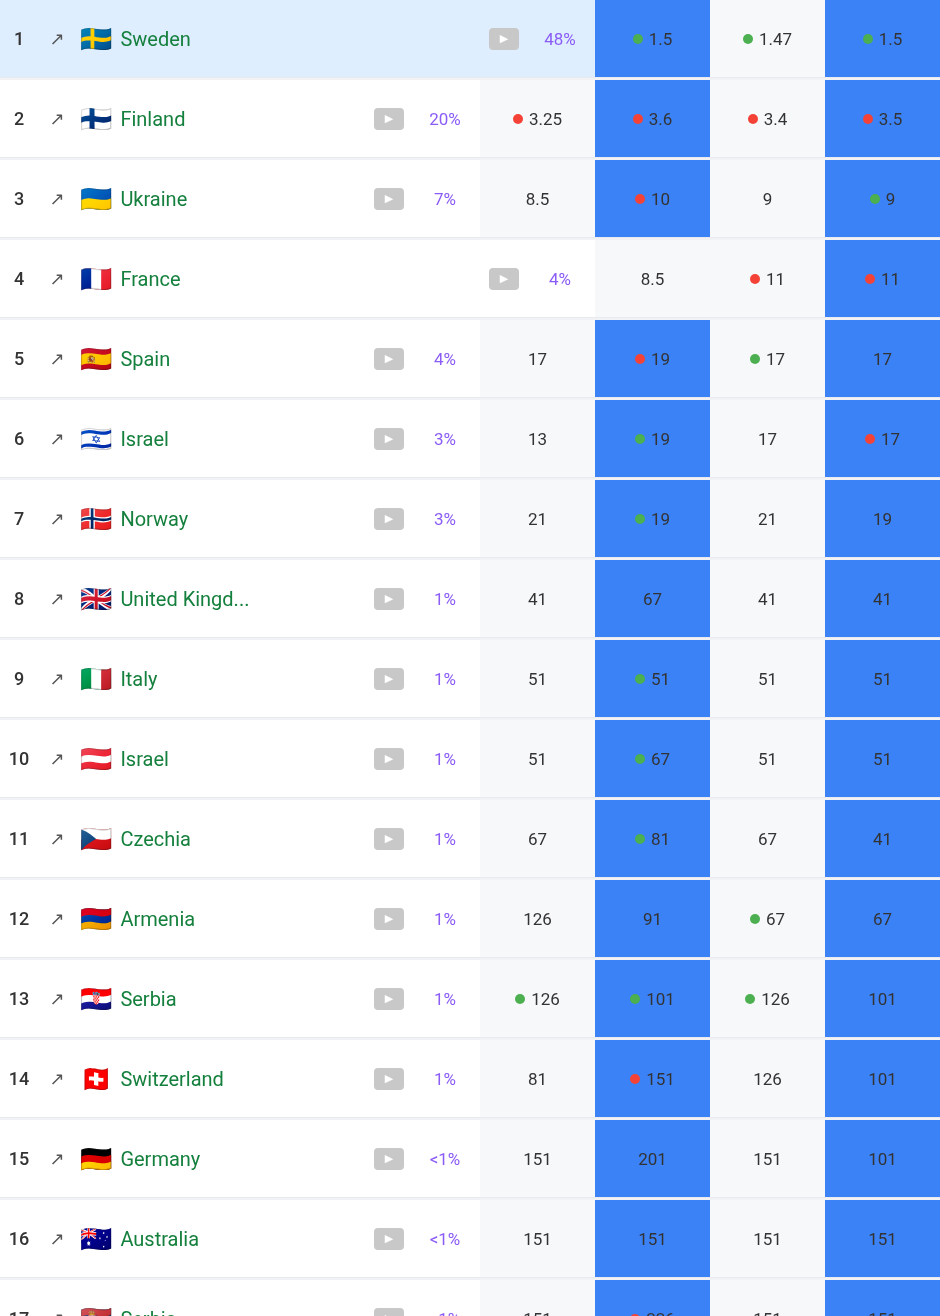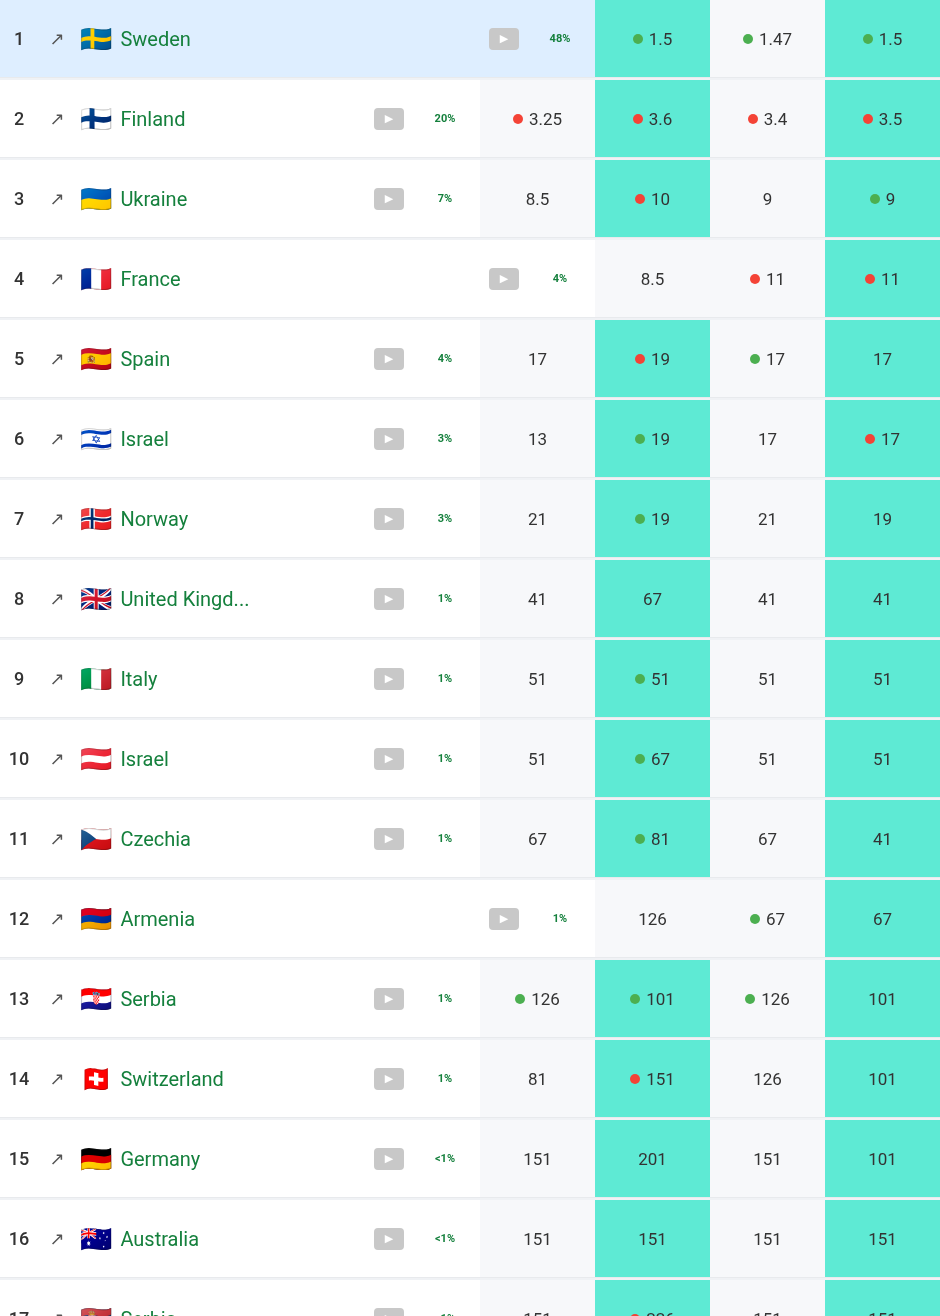--- a/index.html
+++ b/index.html
@@ -55,9 +55,9 @@
     .cell-pct {
       width: 70px;
       justify-content: center;
-      font-size: 11px;
-      color: #15803d;
-      font-weight: 700;
+      font-size: 17px;
+      color: #8b5cf6;
+      font-weight: 400;
     }
     .cell-score {
       width: 115px;

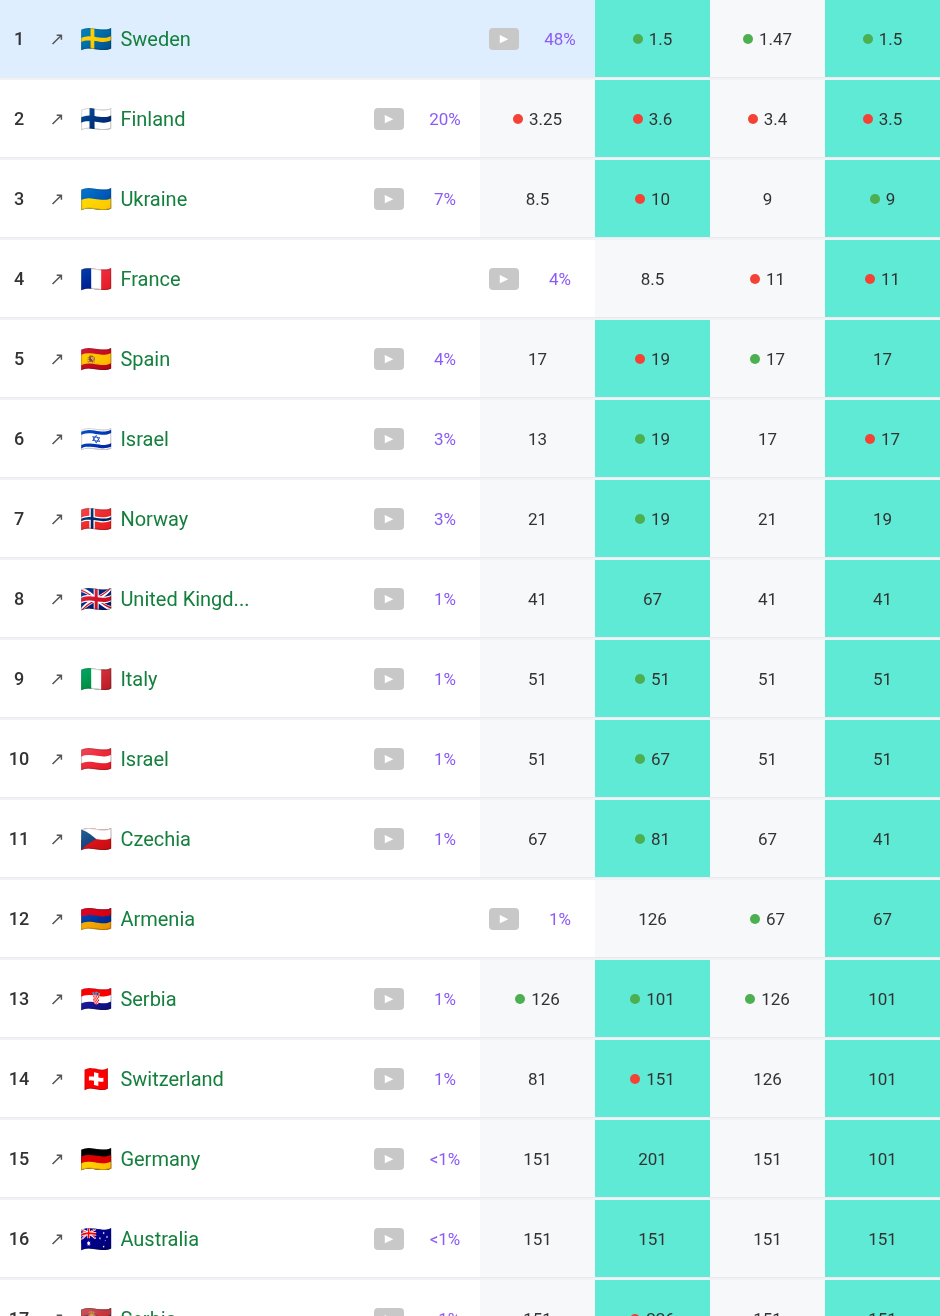--- a/index.html
+++ b/index.html
@@ -68,7 +68,7 @@
       min-height: 77px;
     }
     .cell-score.alt {
-      background: #5eead4;
+      background: #3b82f6;
       text-align: center;
     }
     .country-flag {

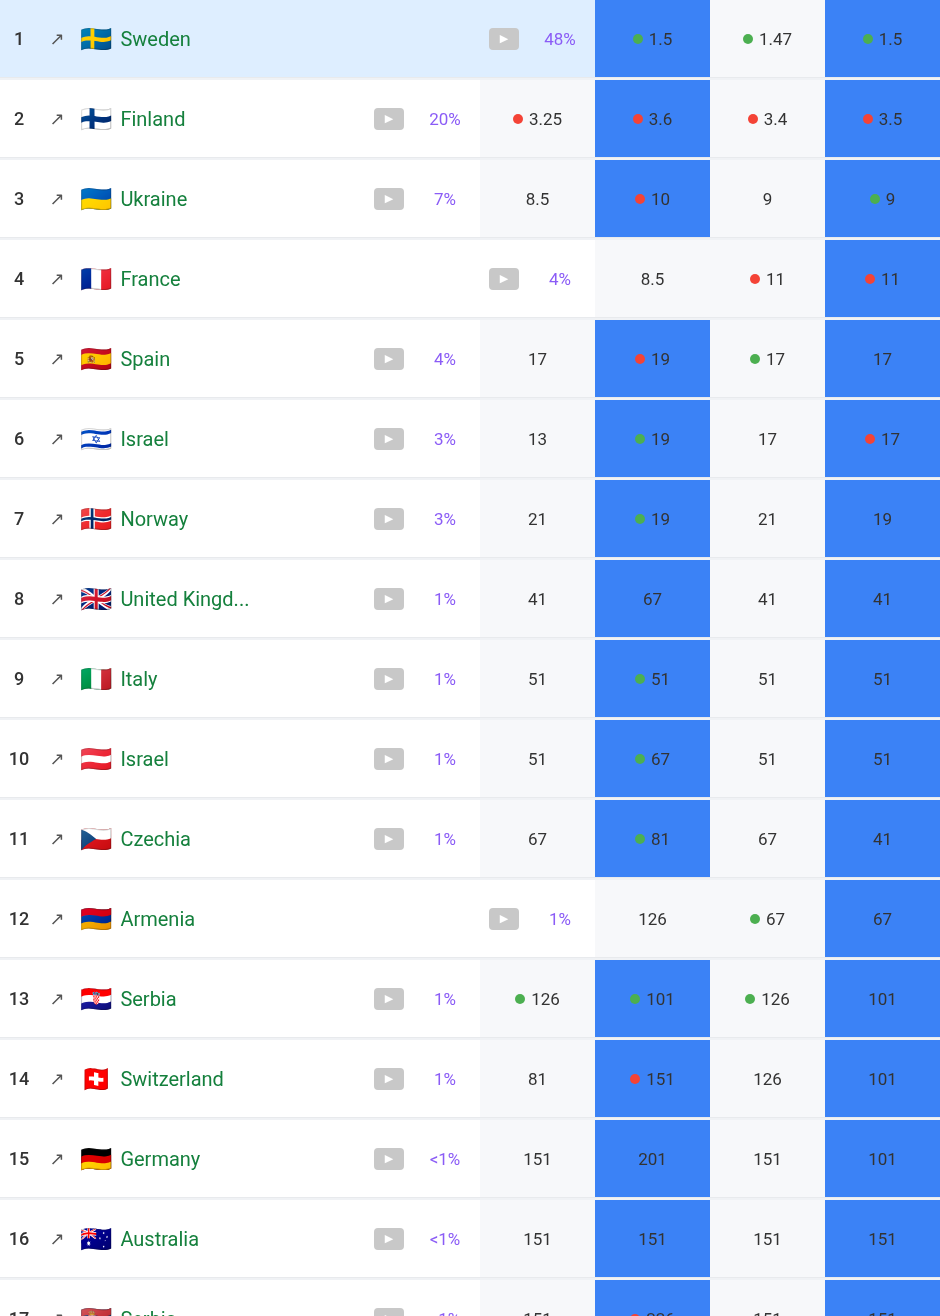--- a/index.html
+++ b/index.html
@@ -593,6 +593,12 @@
           <span>126</span>
         </div>
       </div>
+      <div class="cell cell-score alt">
+        <div class="score-inner">
+
+          <span>91</span>
+        </div>
+      </div>
       <div class="cell cell-score">
         <div class="score-inner">
           <span class="dot dot-green"></span>

